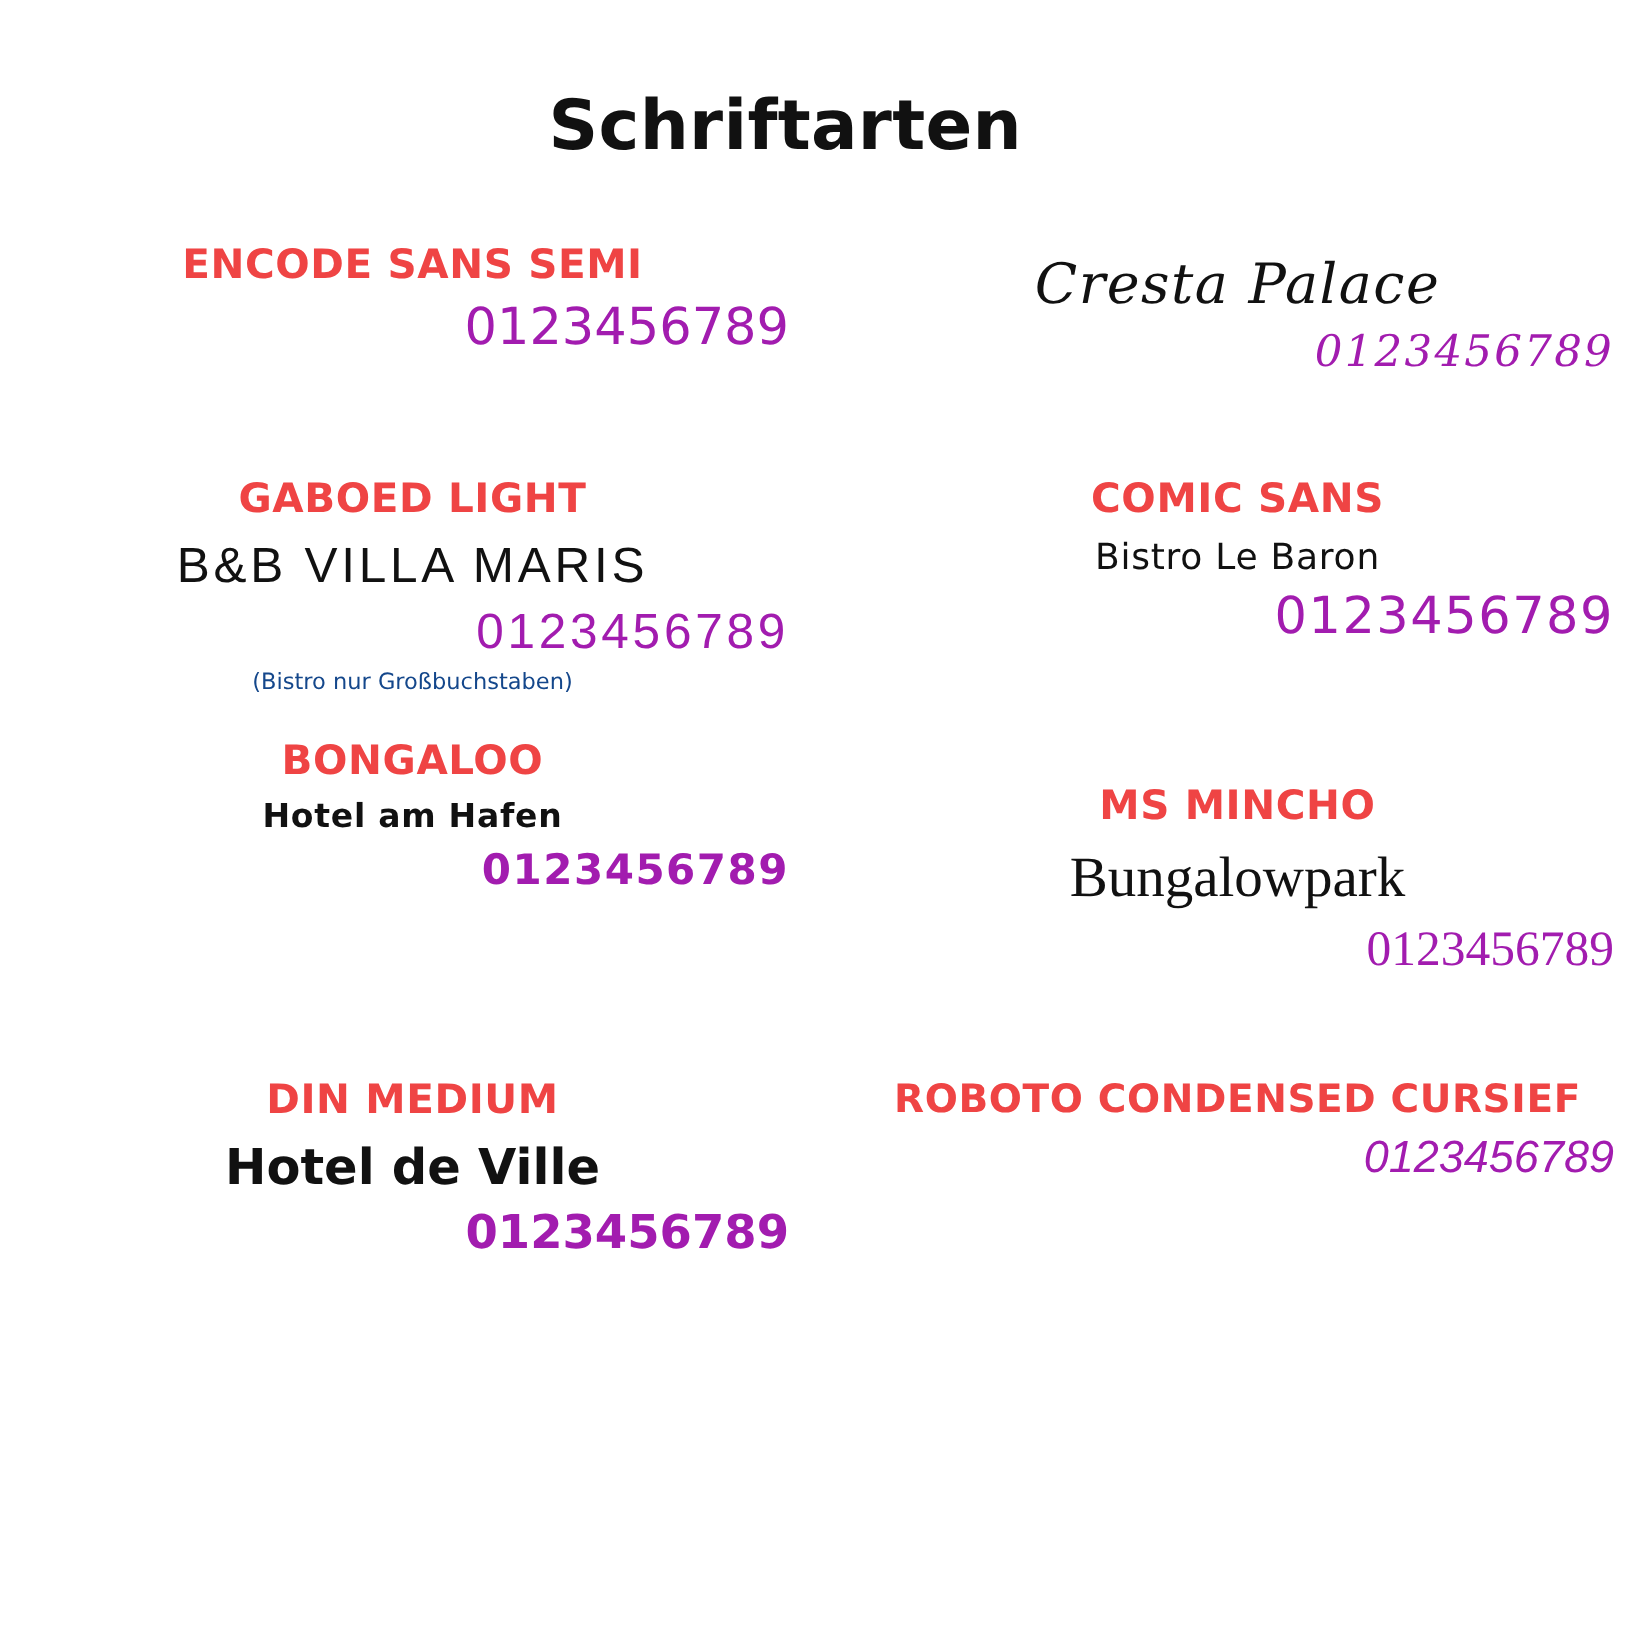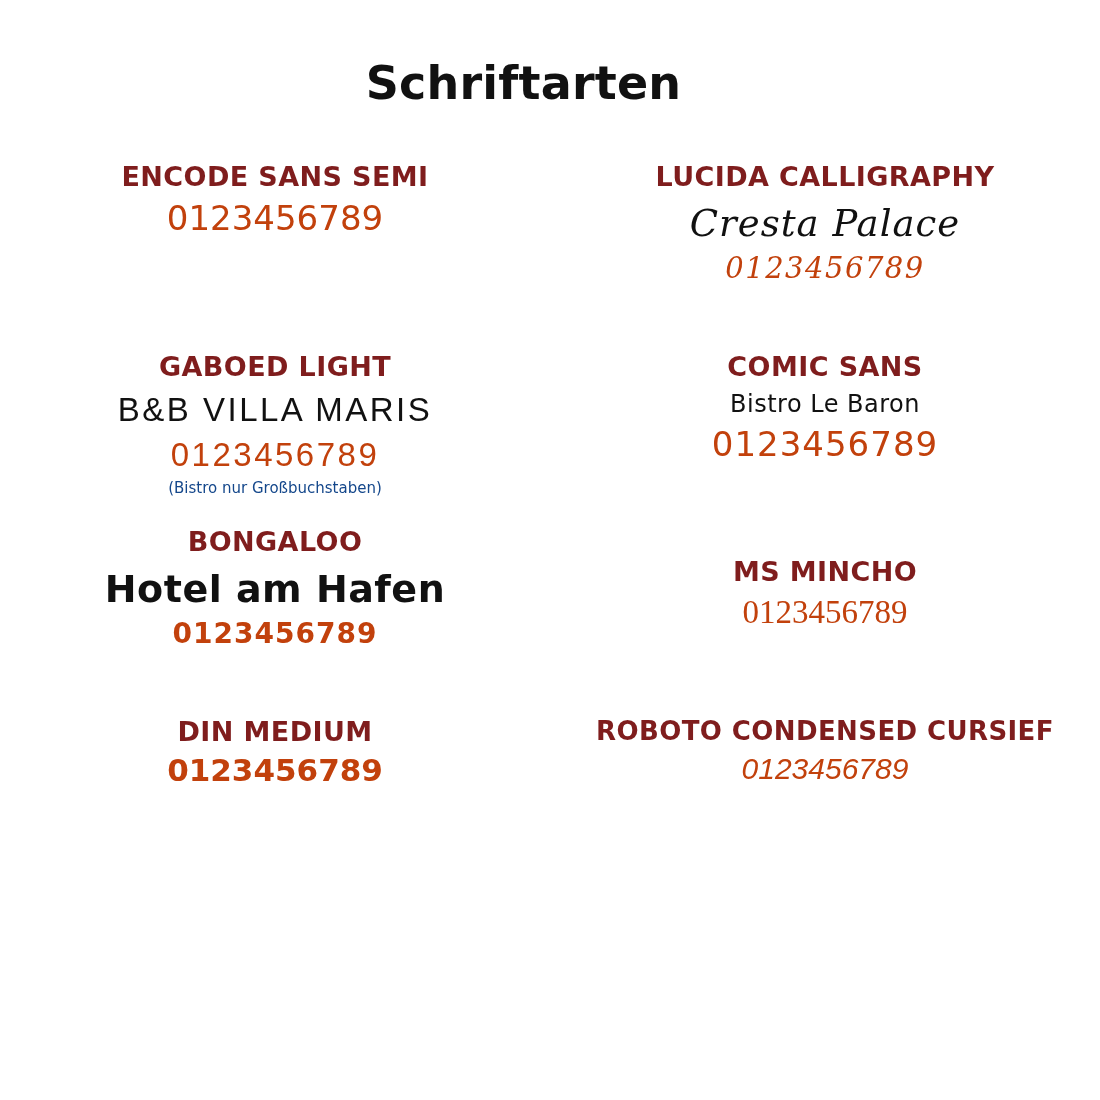--- a/index.html
+++ b/index.html
@@ -45,7 +45,7 @@
     padding: 0 24px;
   }
   .font-label {
-    color: #7f1d1d;
+    color: #ef4444;
     font-weight: bold;
     font-size: 27px;
     letter-spacing: 0.4px;

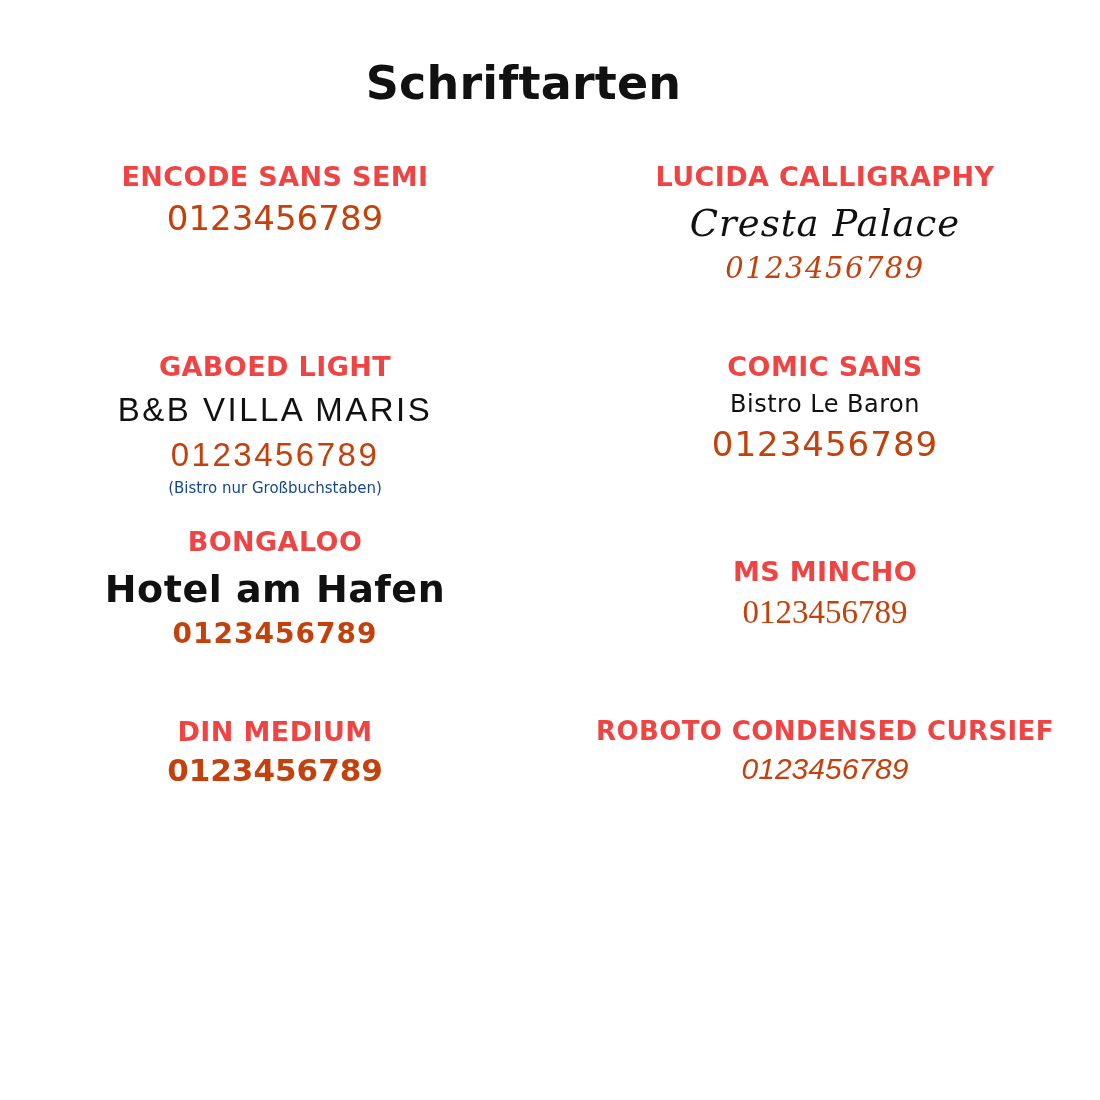--- a/index.html
+++ b/index.html
@@ -176,7 +176,6 @@
     </div>
 
     <div class="cell s-lucida row-1 right">
-      <div class="font-label">LUCIDA CALLIGRAPHY</div>
       <div class="sample">Cresta Palace</div>
       <div class="digits">0123456789</div>
     </div>

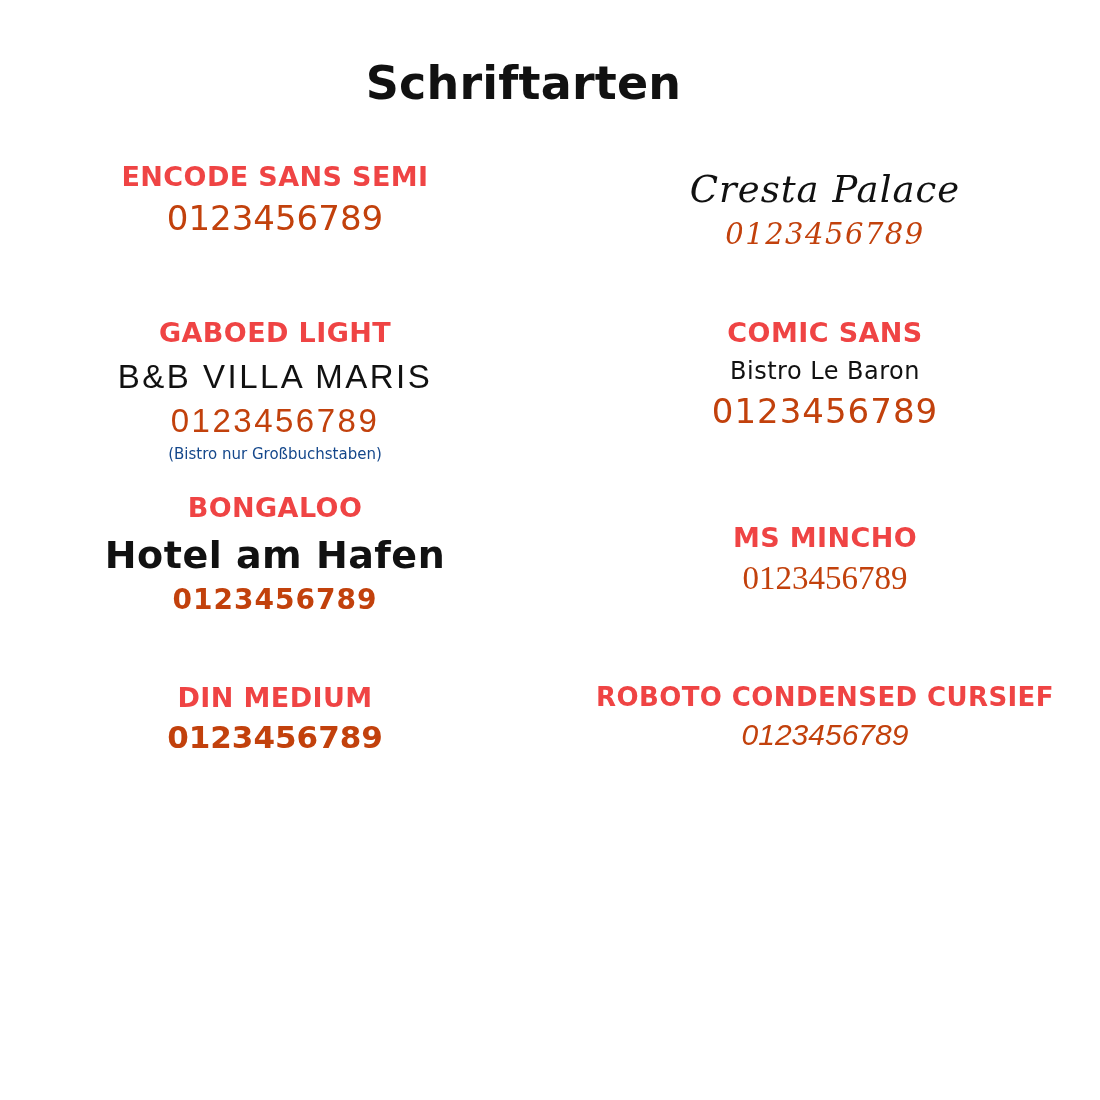--- a/index.html
+++ b/index.html
@@ -59,10 +59,11 @@
     margin-top: 6px;
   }
   .digits {
-    color: #c2410c;
+    color: #a21caf;
     font-size: 34px;
     line-height: 1.3;
     margin-top: 2px;
+    text-align: right;
   }
   .note {
     color: #14478b;

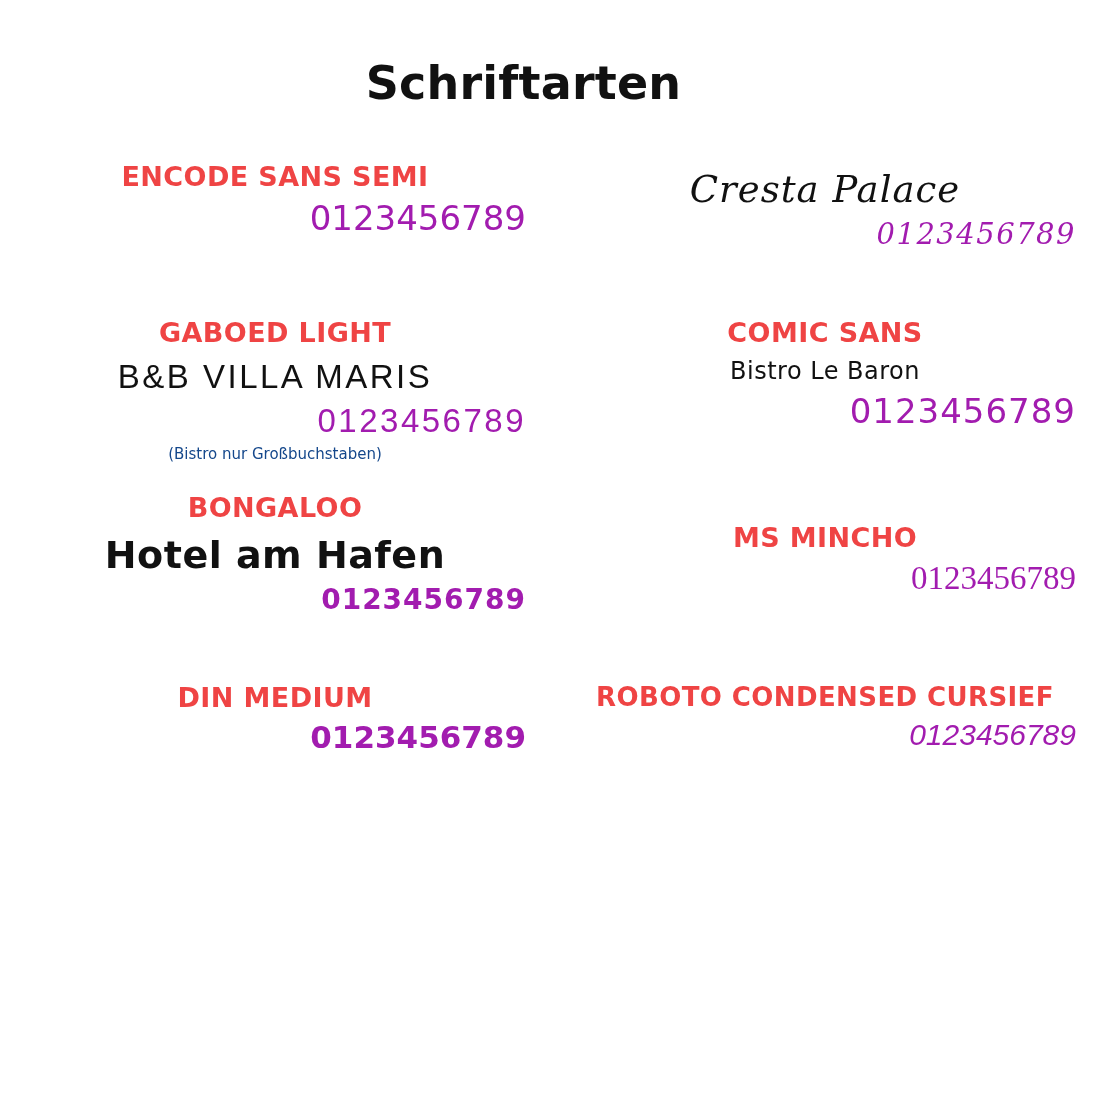--- a/index.html
+++ b/index.html
@@ -113,7 +113,7 @@
   .s-bongaloo .sample {
     font-family: "DejaVu Sans", sans-serif;
     font-weight: bold;
-    font-size: 38px;
+    font-size: 22px;
     letter-spacing: 0.5px;
   }
   .s-bongaloo .digits {

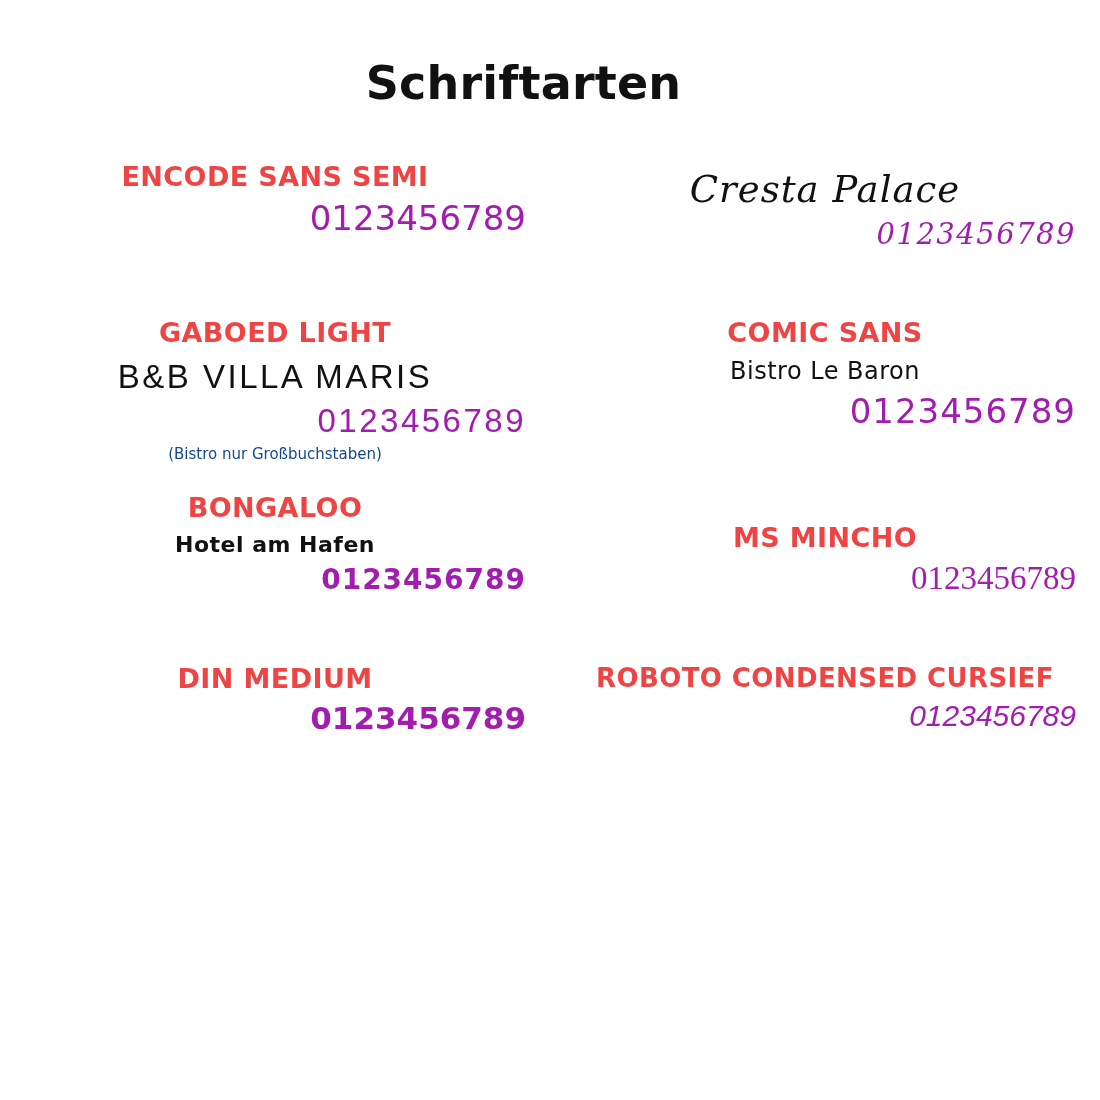--- a/index.html
+++ b/index.html
@@ -202,6 +202,7 @@
 
     <div class="cell s-mincho row-3 right">
       <div class="font-label">MS MINCHO</div>
+      <div class="sample">Bungalowpark</div>
       <div class="digits">0123456789</div>
     </div>
 

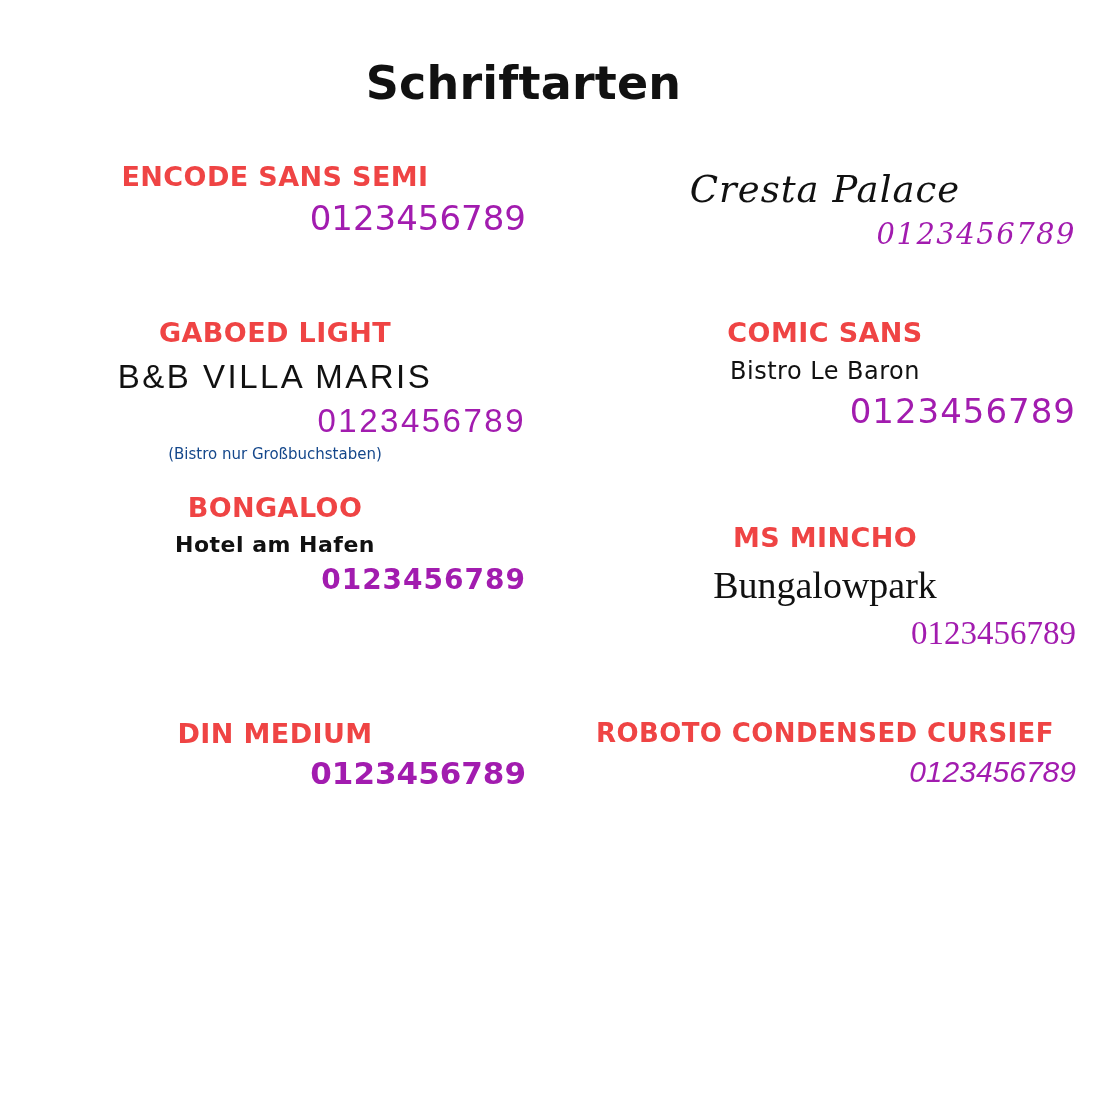--- a/index.html
+++ b/index.html
@@ -208,6 +208,7 @@
 
     <div class="cell s-din row-4">
       <div class="font-label">DIN MEDIUM</div>
+      <div class="sample">Hotel de Ville</div>
       <div class="digits">0123456789</div>
     </div>
 

